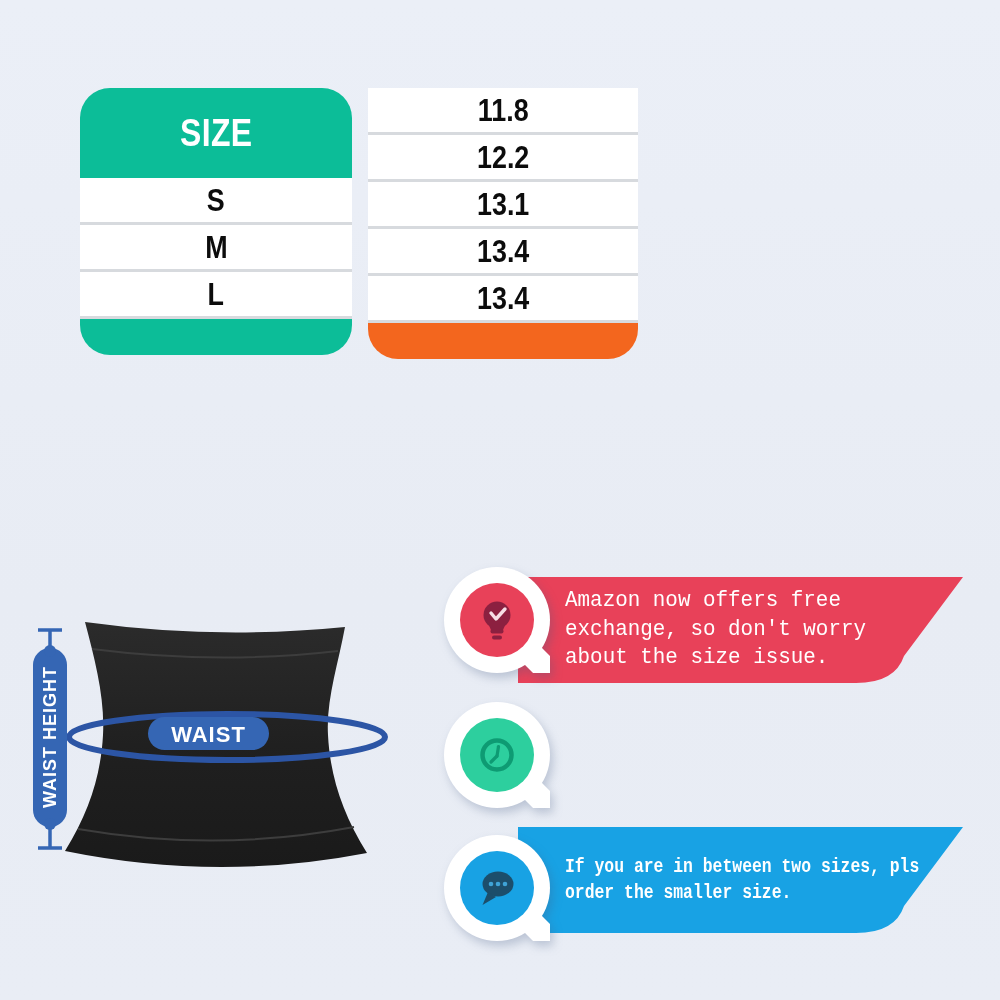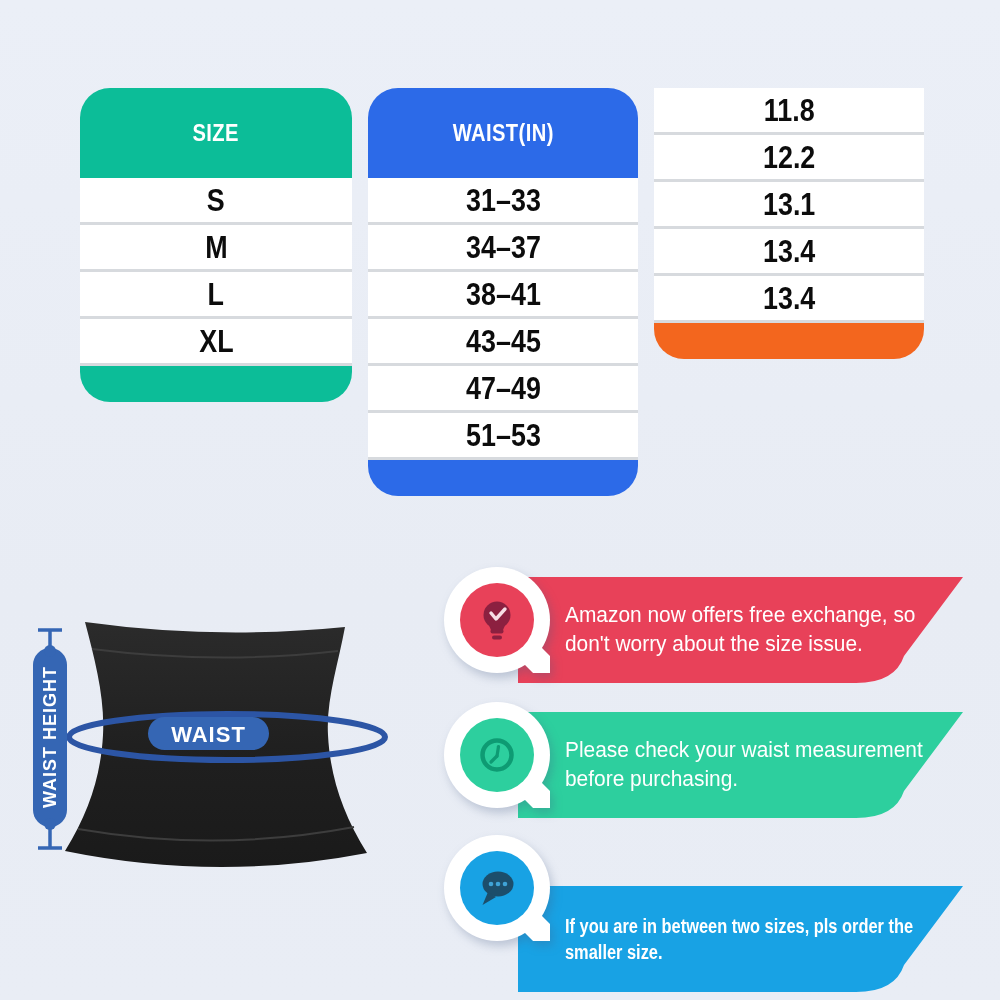--- a/index.html
+++ b/index.html
@@ -20,7 +20,7 @@
   .col-header{
     height:90px; border-radius:30px 30px 0 0;
     display:flex; align-items:center; justify-content:center;
-    color:#ffffff; font-weight:bold; font-size:24px; letter-spacing:.5px;
+    color:#ffffff; font-weight:bold; font-size:38px; letter-spacing:.5px;
   }
   .cell{
     height:47px; background:#ffffff; border-bottom:3px solid #d7dade;

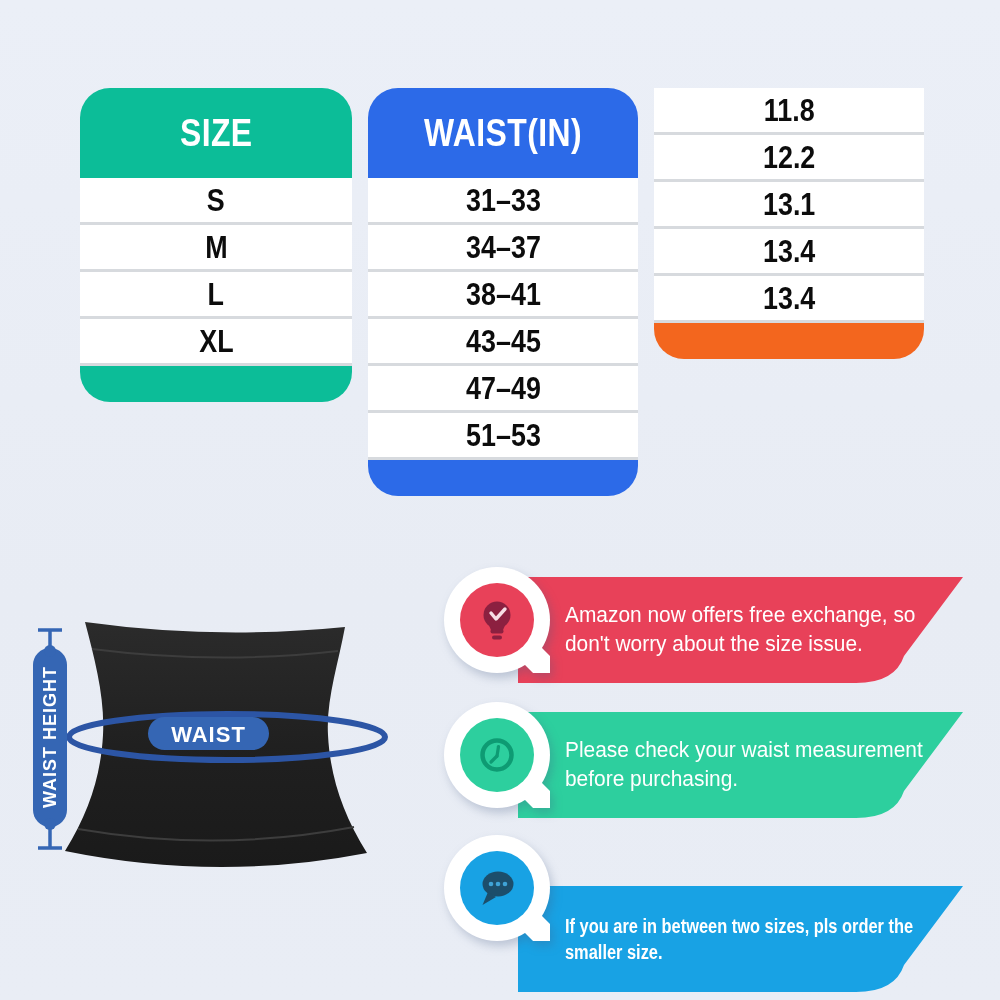--- a/index.html
+++ b/index.html
@@ -86,30 +86,6 @@
       <div class="col-footer bg-green"></div>
     </div>
 
-    <div class="col">
-      <div class="col-header bg-blue">
-        <span class="cond">WAIST(IN)</span>
-      </div>
-      <div class="cell">
-          <span class="cond">31–33</span>
-        </div>
-      <div class="cell">
-          <span class="cond">34–37</span>
-        </div>
-      <div class="cell">
-          <span class="cond">38–41</span>
-        </div>
-      <div class="cell">
-          <span class="cond">43–45</span>
-        </div>
-      <div class="cell">
-          <span class="cond">47–49</span>
-        </div>
-      <div class="cell">
-          <span class="cond">51–53</span>
-        </div>
-      <div class="col-footer bg-blue"></div>
-    </div>
 
     <div class="col">
       <div class="cell">

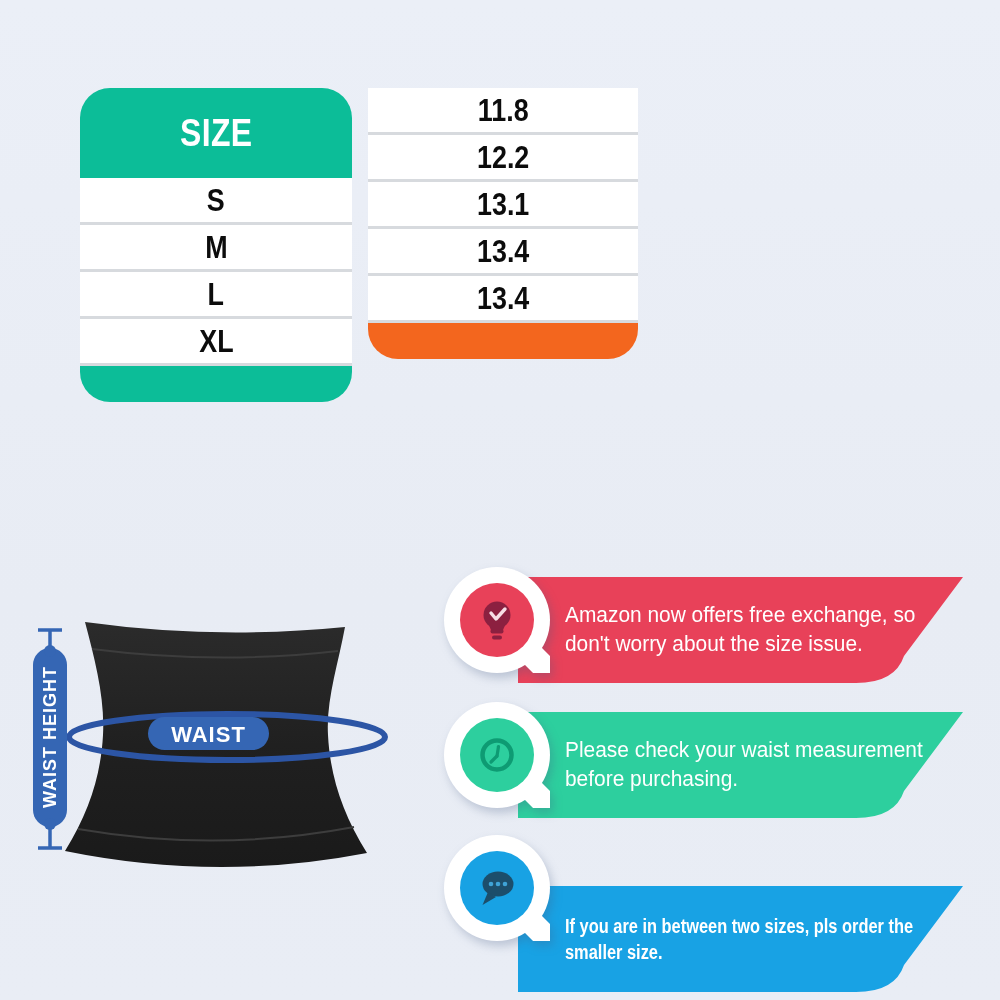--- a/index.html
+++ b/index.html
@@ -79,9 +79,6 @@
         </div>
       <div class="cell">
           <span class="cond">L</span>
-        </div>
-      <div class="cell">
-          <span class="cond">XL</span>
         </div>
       <div class="col-footer bg-green"></div>
     </div>

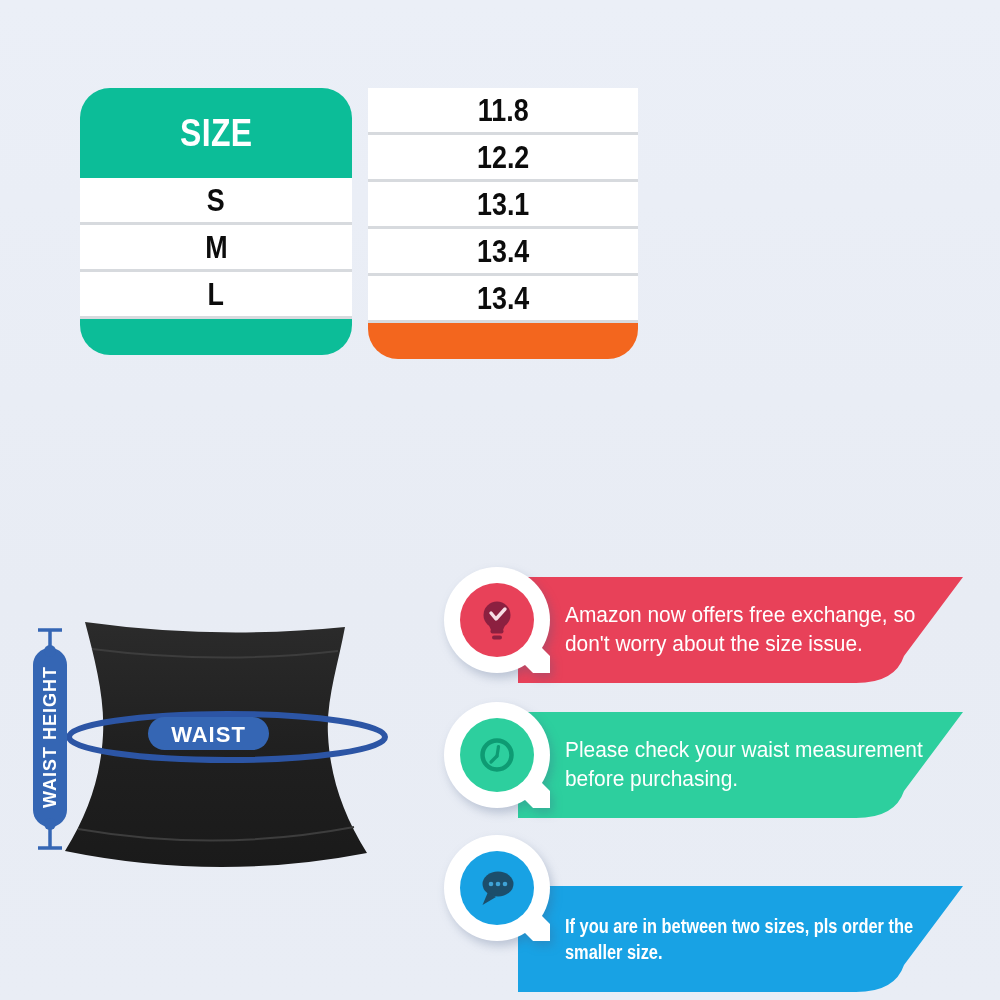--- a/index.html
+++ b/index.html
@@ -37,7 +37,7 @@
   .diagram{ position:absolute; left:20px; top:585px; width:420px; height:310px; }
 
   
-  .banner{ position:absolute; left:518px; width:445px; height:106px; }
+  .banner{ position:absolute; left:518px; width:445px; height:106px;font-family:Liberation Mono, monospace; }
   .banner svg{ position:absolute; inset:0; }
   .banner-red{ color:#e84159; }
   .banner-green{ color:#2dcf9e; }

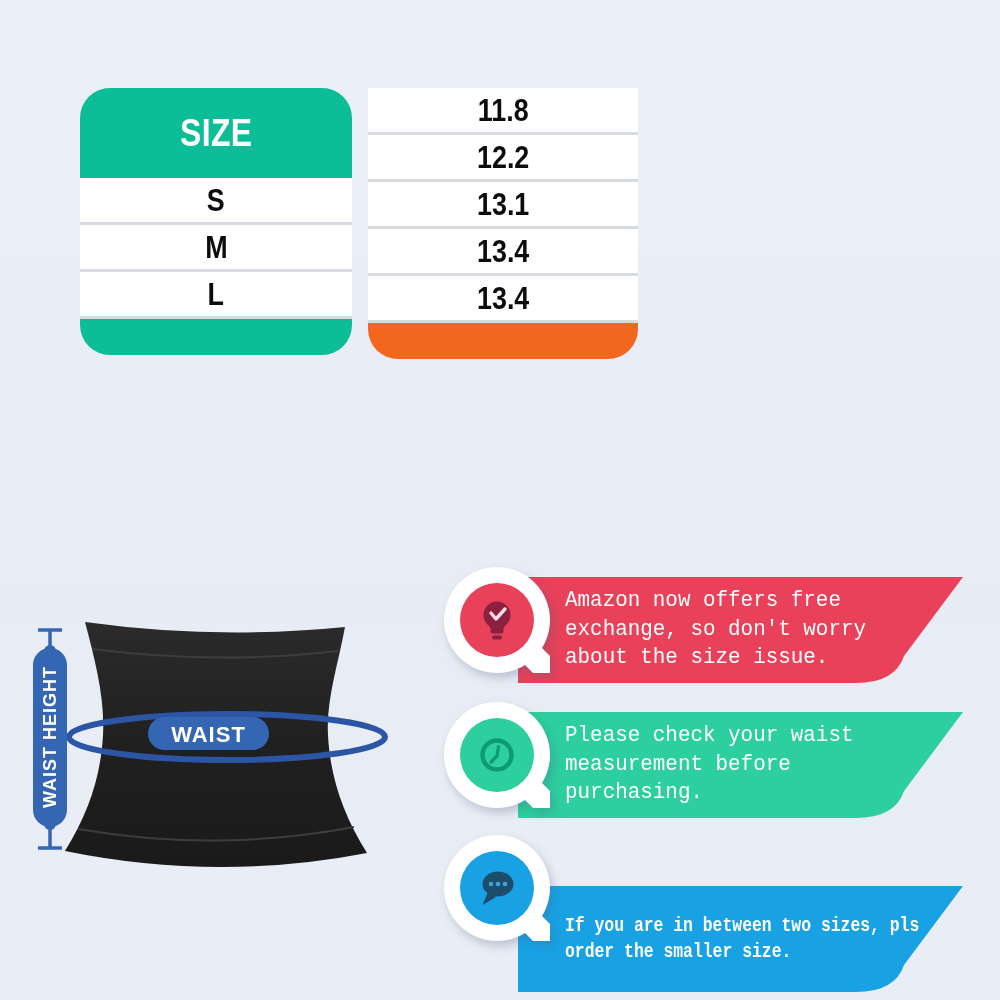--- a/index.html
+++ b/index.html
@@ -163,12 +163,6 @@
     </g>
   </svg>
 
-  <div class="banner banner-green b-2">
-    <svg viewBox="0 0 445 106">
-      <path d="M 0,0 H 445 L 386,79 Q 377,106 338,106 H 0 Z" fill="currentColor"></path>
-    </svg>
-    <div class="banner-text">Please check your waist measurement before purchasing.</div>
-  </div>
   <svg class="magnifier mag-2" viewBox="-53 -53 106 106">
     <g transform="rotate(45)">
         <rect x="30" y="-12" width="49" height="24" rx="10" fill="#ffffff"></rect>

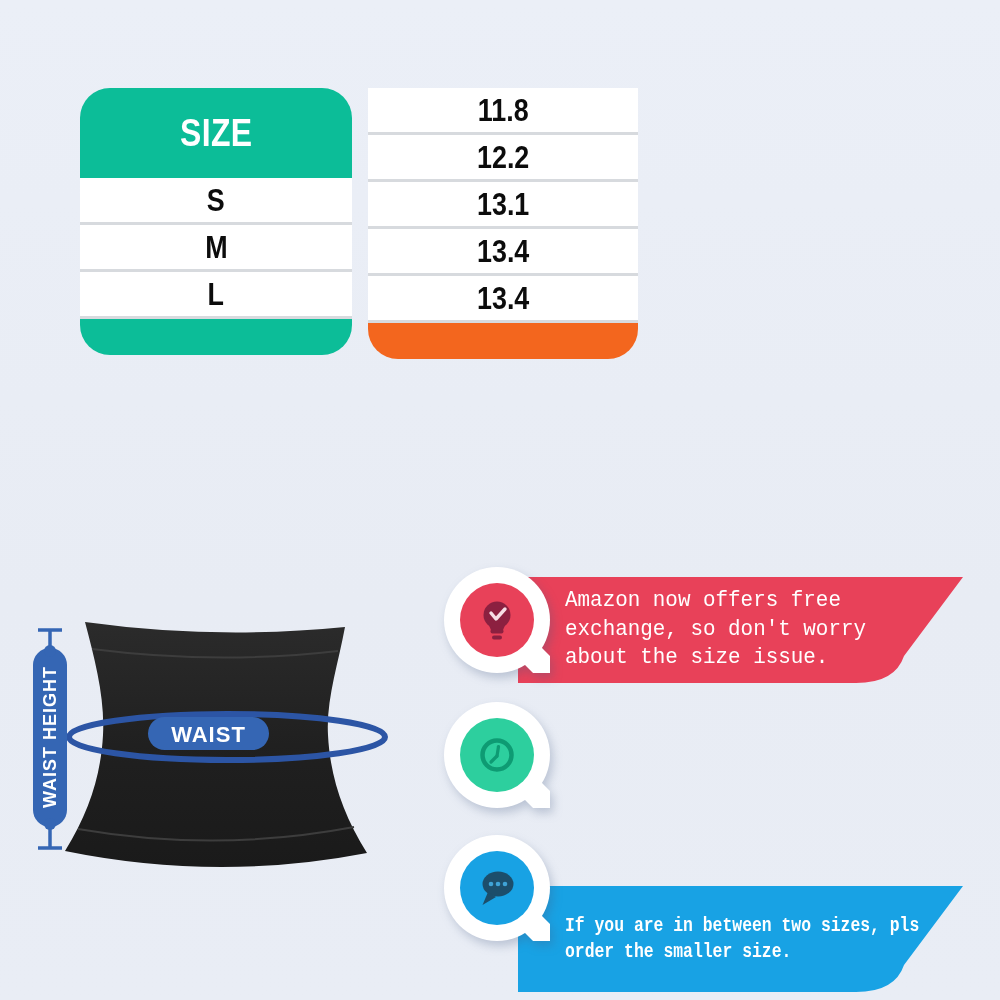--- a/index.html
+++ b/index.html
@@ -58,7 +58,7 @@
   .mag-3{ left:444px; top:835px; }
   .b-1{ top:577px; }
   .b-2{ top:712px; }
-  .b-3{ top:886px; }
+  .b-3{ top:827px; }
 </style>
 </head>
 <body>

